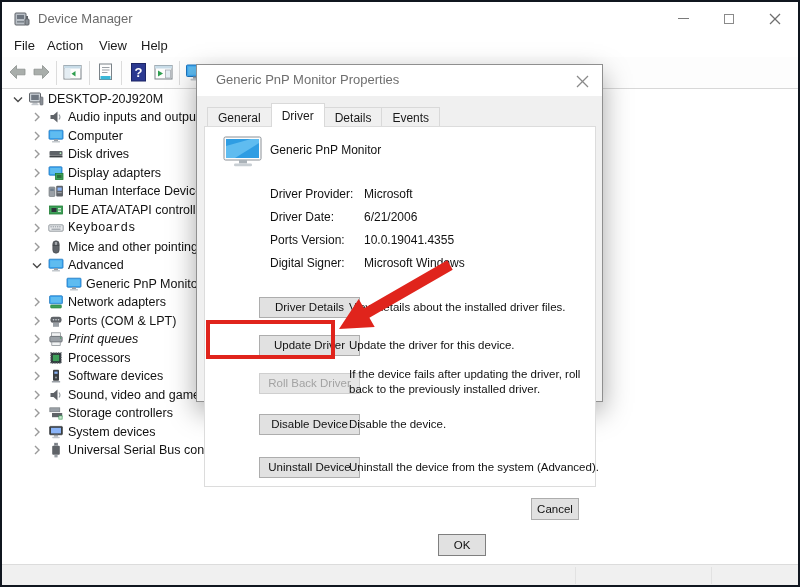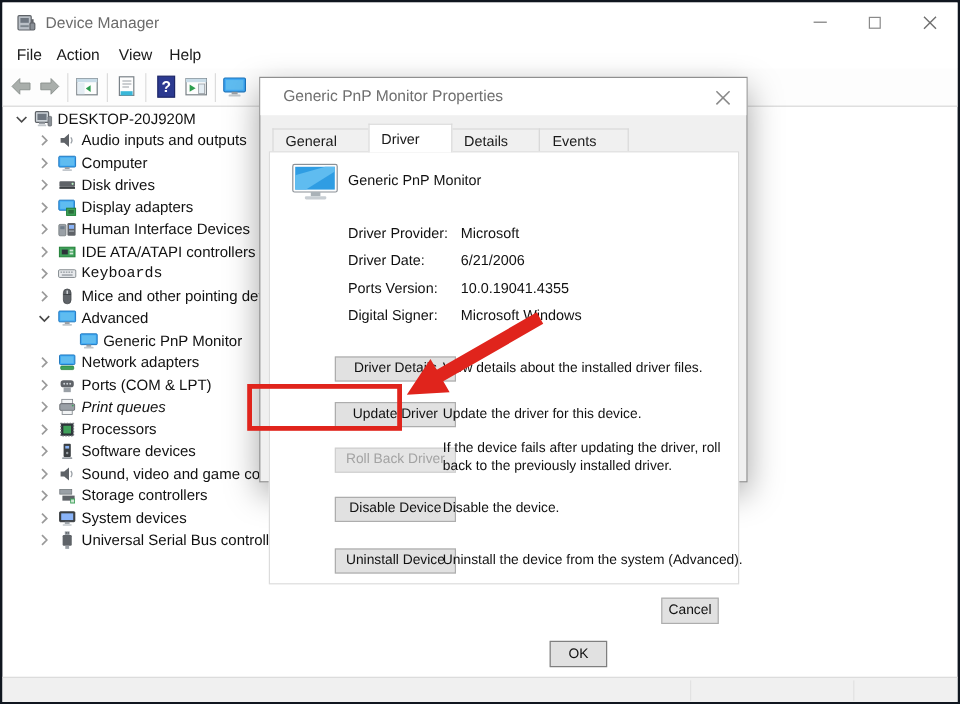--- a/index.html
+++ b/index.html
@@ -33,7 +33,7 @@
   .sb-sep { position:absolute; top:2px; width:1px; height:17px; background:#e2e2e2; }
   .bottom-strip { position:absolute; left:0; top:583px; width:100%; height:4px; background:#141a22; }
   
-  .dialog { position:absolute; left:214px; top:62px; width:407px; height:338px;
+  .dialog { position:absolute; left:194px; top:62px; width:407px; height:338px;
             background:#f0f0f0; border:1px solid #8f8f8f; z-index:10;
             box-shadow: 0 10px 26px rgba(0,0,0,0.35); }
   .dlg-titlebar { position:absolute; left:0; top:0; width:100%; height:31px; background:#fff; }

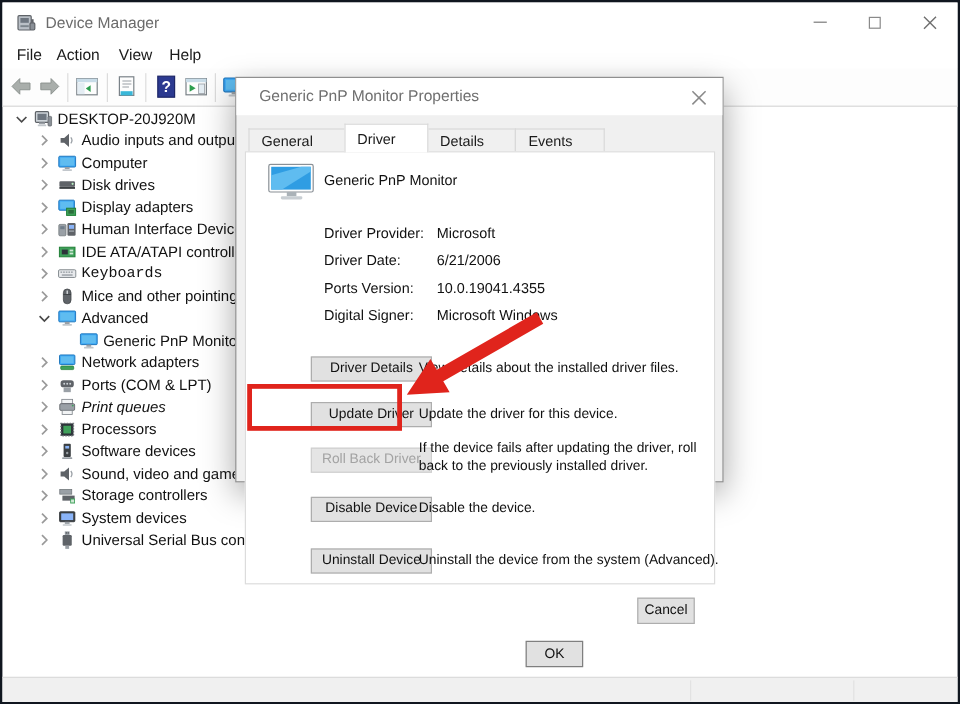--- a/index.html
+++ b/index.html
@@ -40,7 +40,7 @@
   .dlg-title { position:absolute; left:19px; top:7px; font-size:13px; color:#6f6f6f; }
   .dlg-close { position:absolute; right:8px; top:4px; width:24px; height:24px; display:flex; align-items:center; justify-content:center; }
   .tabs { position:absolute; left:10px; top:40px; height:22px; display:flex; align-items:flex-end; }
-  .tab { font-size:12px; color:#1a1a1a; padding:3px 26px 4px 10px; background:#f0f0f0;
+  .tab { font-size:12px; color:#1a1a1a; padding:3px 10px 4px 10px; background:#f0f0f0;
          border:1px solid #d9d9d9; border-bottom:none; position:relative; height:20px; }
   .tab.active { background:#fff; height:24px; padding-top:5px; z-index:3; margin-top:-2px;
                 border-color:#d9d9d9; }

